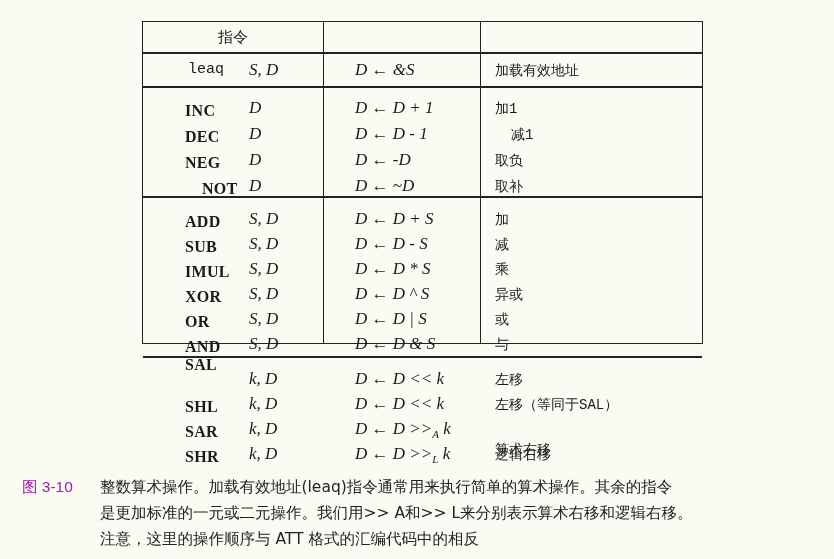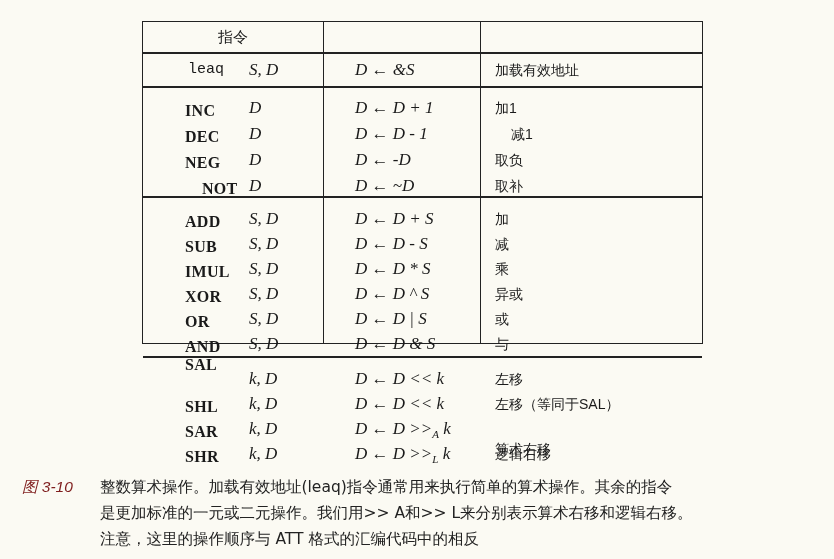--- a/index.html
+++ b/index.html
@@ -14,7 +14,7 @@
   .op { font-family:"Liberation Serif", serif; font-size:16px; font-weight:bold; letter-spacing:0.3px; }
   .mono { font-family:"Liberation Mono", monospace; font-size:15px; }
   .it { font-family:"Liberation Serif", serif; font-style:italic; font-size:17px; }
-  .desc { font-family:Liberation Sans, sans-serif; font-size:14px; }
+  .desc { font-family:Liberation Mono, monospace; font-size:14px; }
   sub { font-size:11px; font-style:italic; }
   .caption { position:absolute; left:22px; top:475px; width:800px; font-size:15.5px;
              line-height:24px; font-family:"DejaVu Sans", sans-serif; color:#222; }

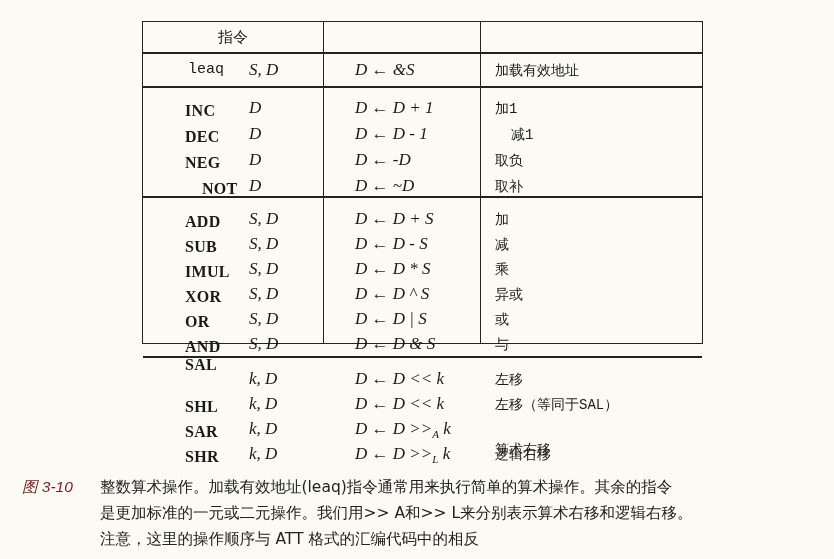--- a/index.html
+++ b/index.html
@@ -18,7 +18,7 @@
   sub { font-size:11px; font-style:italic; }
   .caption { position:absolute; left:22px; top:475px; width:800px; font-size:15.5px;
              line-height:24px; font-family:"DejaVu Sans", sans-serif; color:#222; }
-  .fig { color:#7f1d1d; font-family:"Liberation Sans", sans-serif; position:absolute; left:0; top:0;font-style:italic; }
+  .fig { color:#a21caf; font-family:"Liberation Sans", sans-serif; position:absolute; left:0; top:0; }
   .capline { position:absolute; left:78px; white-space:nowrap; }
 </style>
 </head>

